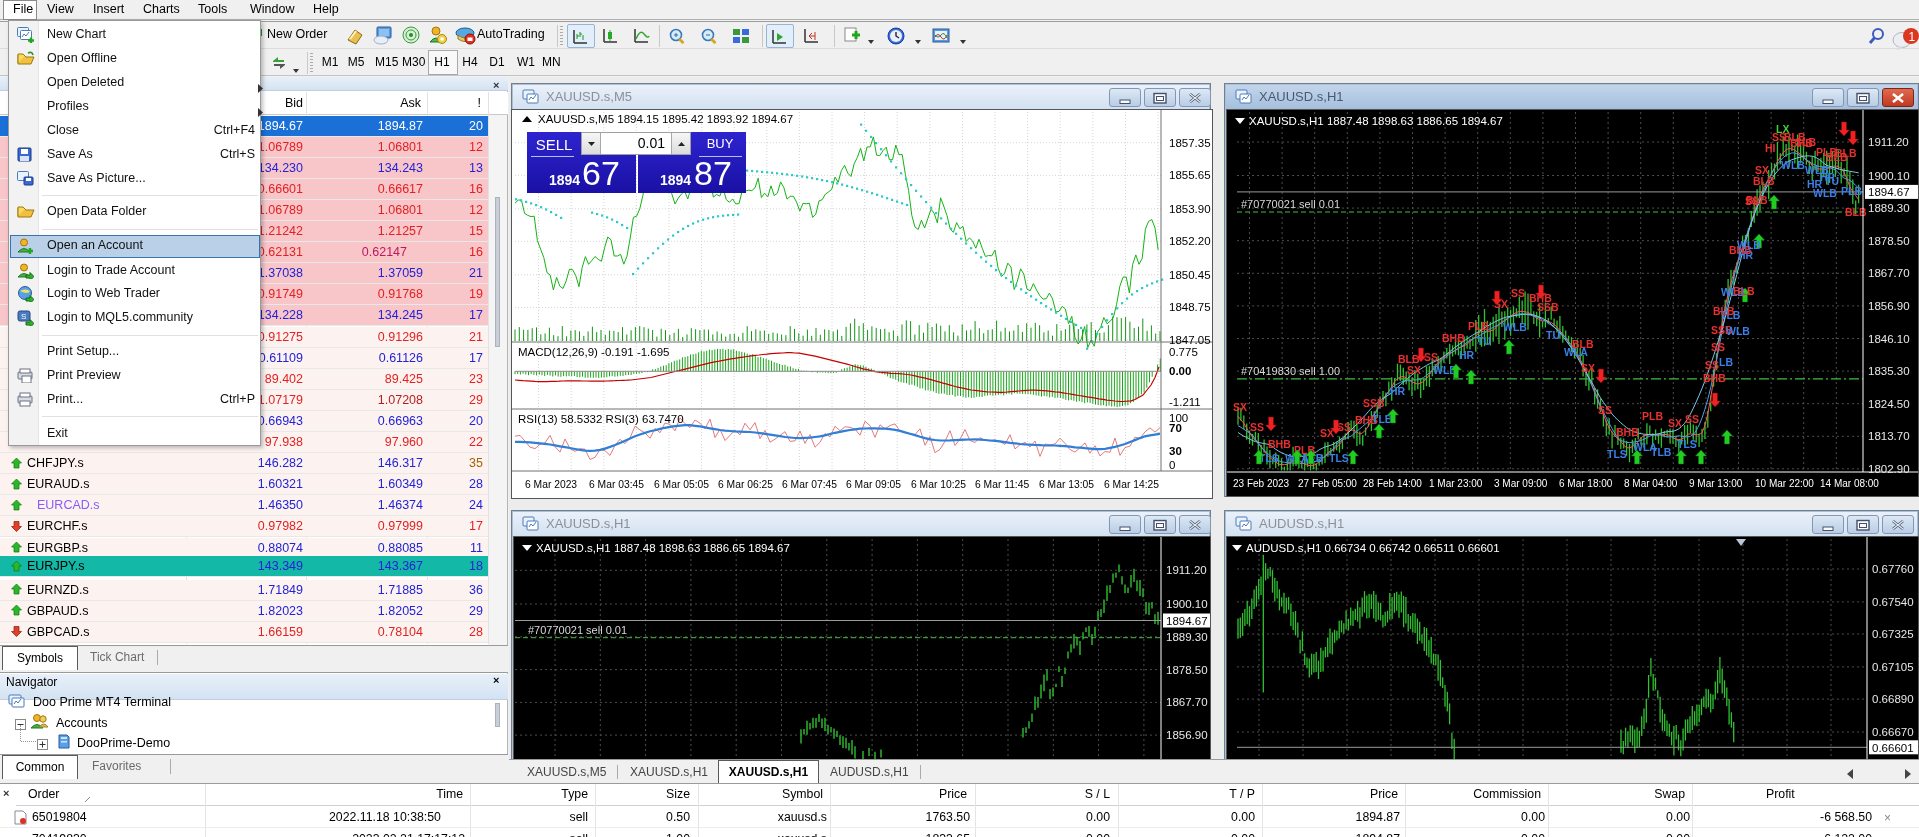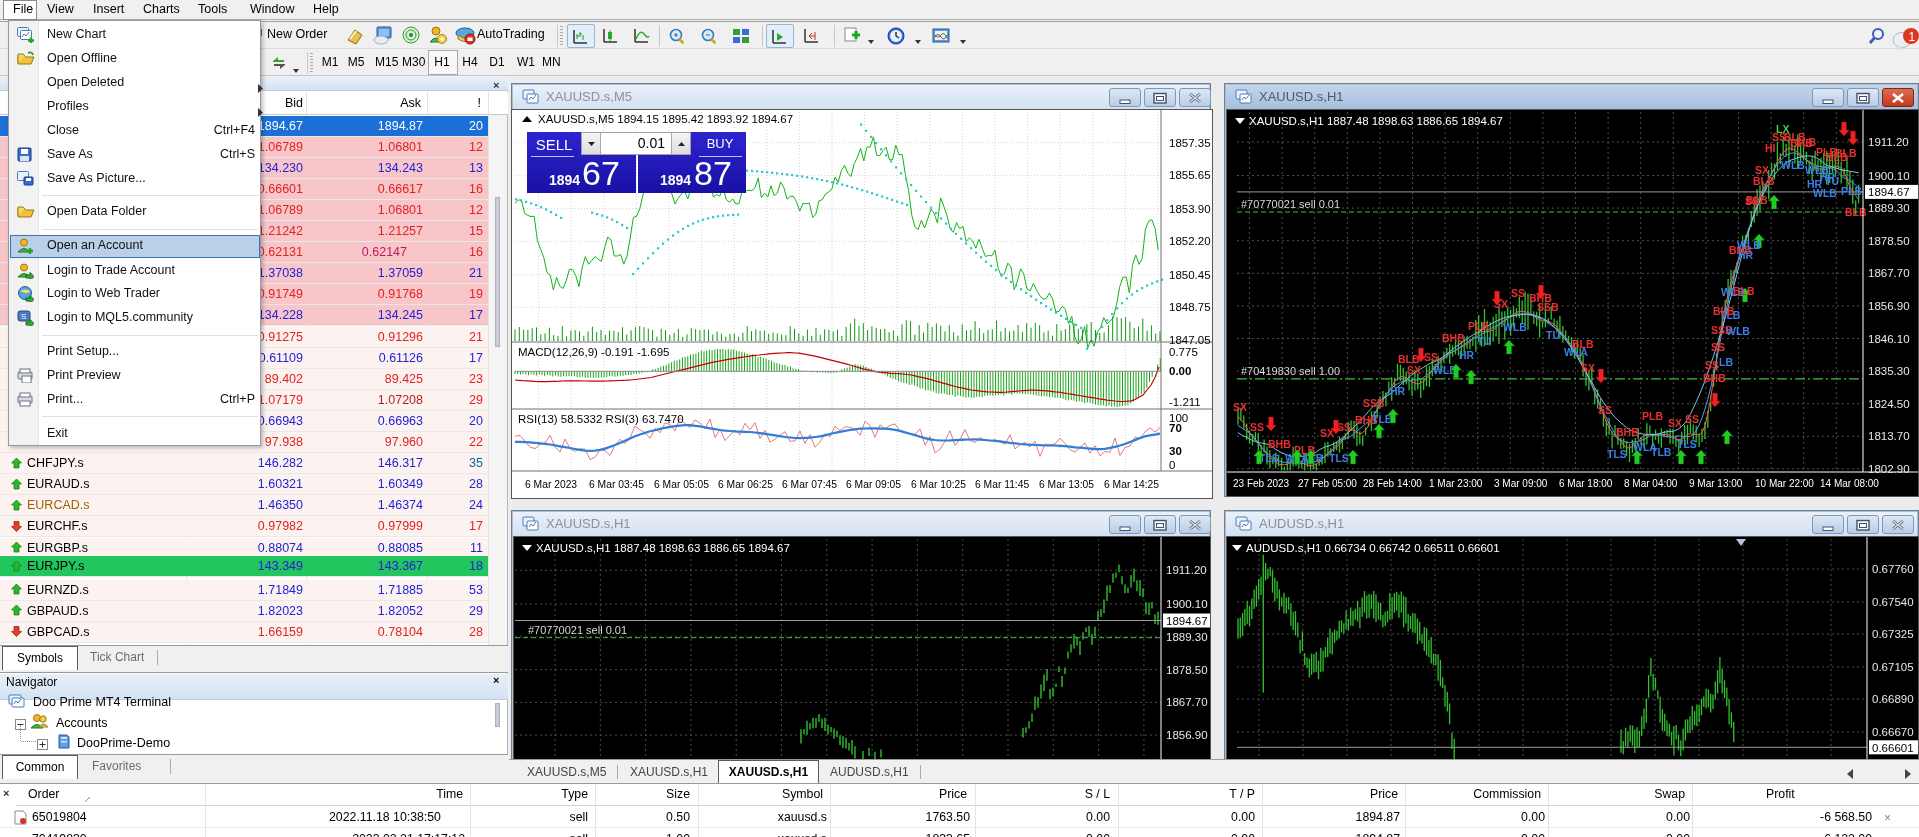--- a/index.html
+++ b/index.html
@@ -282,7 +282,7 @@
       <span style="left:27px;color:#000">CHFJPY.s</span>
       <span class="cell-r" style="left:200px;width:103px;color:#2222d6">146.282</span>
       <span class="cell-r" style="left:320px;width:103px;color:#2222d6">146.317</span>
-      <span class="cell-r" style="left:430px;width:53px;color:#0369a1">35</span>
+      <span class="cell-r" style="left:430px;width:53px;color:#a16207">35</span>
     </div>
     <div class="mwrow" style="top:397.2px;background:#fcf3f1;border-bottom:1px solid #e8e8e8">
       <span style="left:11px;top:4.5px"><svg width="11" height="11">

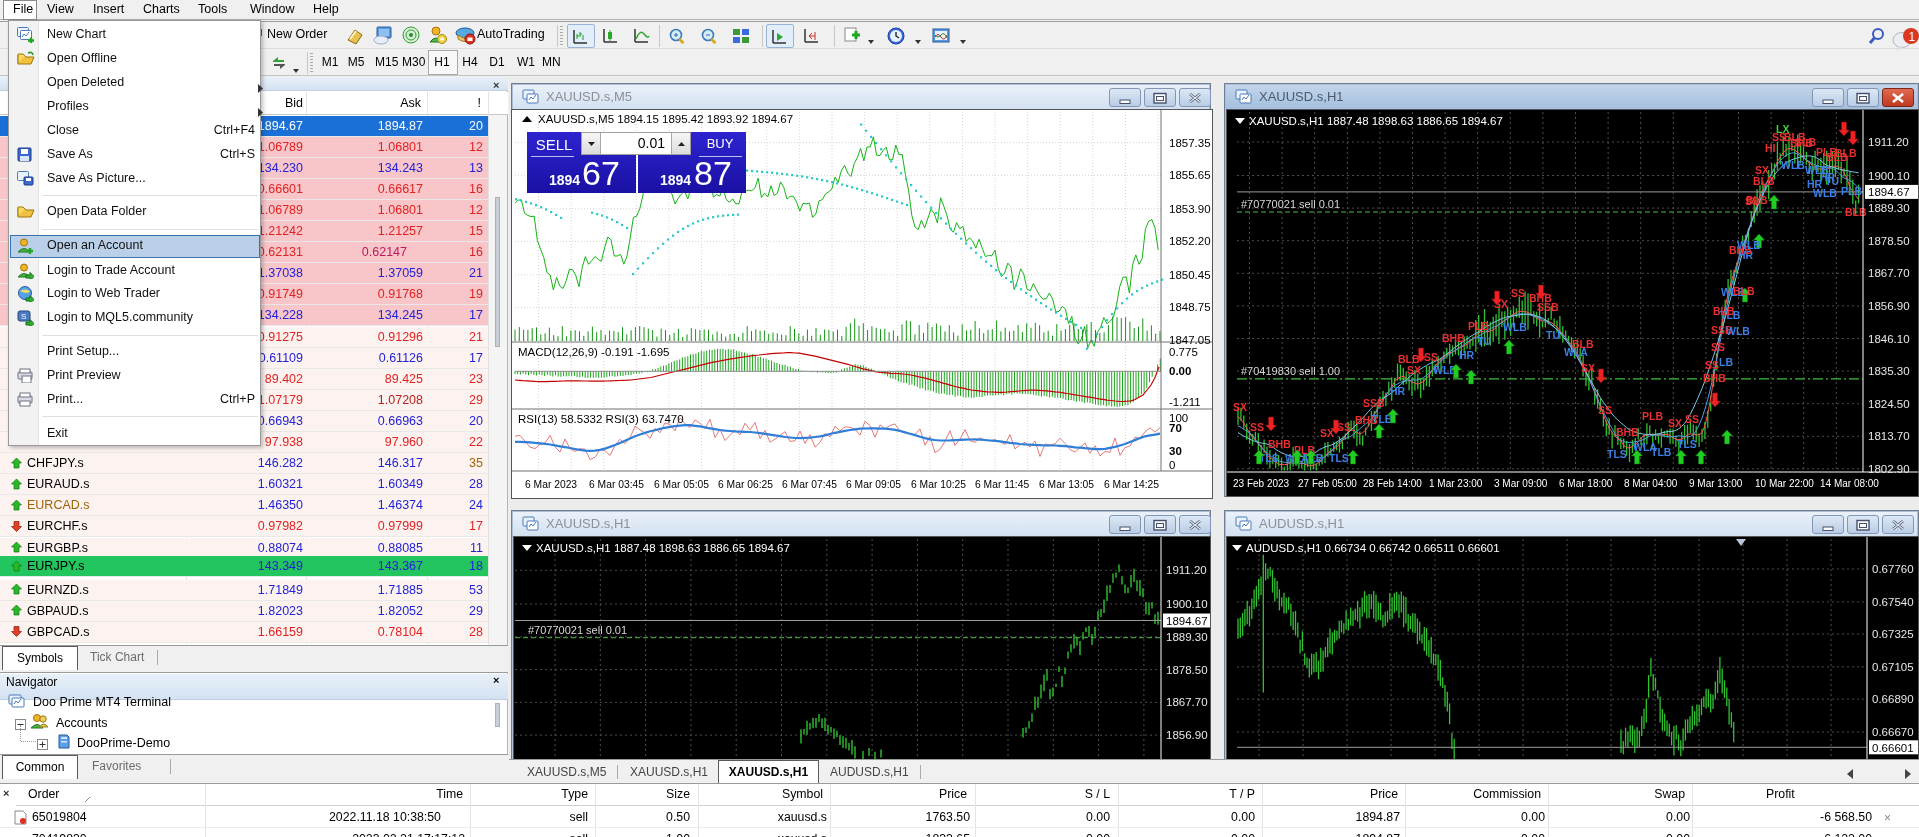--- a/index.html
+++ b/index.html
@@ -297,7 +297,7 @@
       <span style="left:11px;top:4.5px"><svg width="11" height="11">
           <path d="M5.5 0 L10.5 5 H8 V10 H3 V5 H0.5 Z" fill="#2ab82a" stroke="#0a7a0a" stroke-width="0.7"></path>
         </svg></span>
-      <span style="left:27px;color:#a16207">EURCAD.s</span>
+      <span style="left:37px;color:#8b5cf6">EURCAD.s</span>
       <span class="cell-r" style="left:200px;width:103px;color:#2222d6">1.46350</span>
       <span class="cell-r" style="left:320px;width:103px;color:#2222d6">1.46374</span>
       <span class="cell-r" style="left:430px;width:53px;color:#2222d6">24</span>

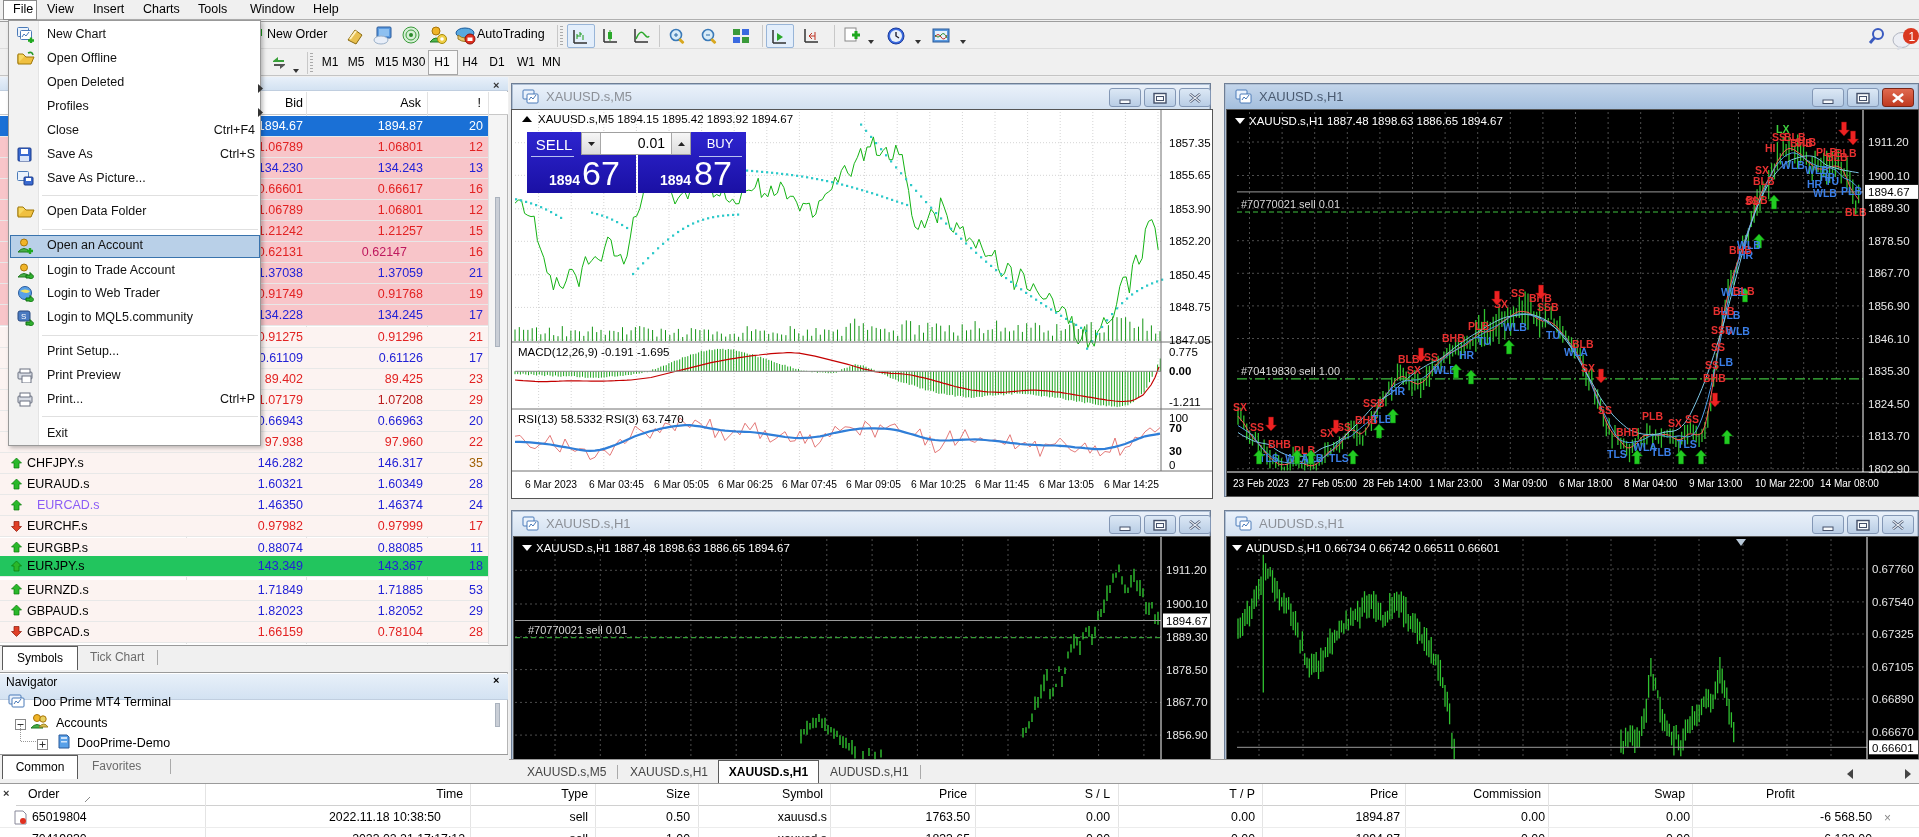--- a/index.html
+++ b/index.html
@@ -320,7 +320,7 @@
       <span class="cell-r" style="left:320px;width:103px;color:#2222d6">0.88085</span>
       <span class="cell-r" style="left:430px;width:53px;color:#2222d6">11</span>
     </div>
-    <div class="mwrow" style="top:479px;background:#22c55e;border-bottom:1px solid #e8e8e8">
+    <div class="mwrow" style="top:479px;background:#14b8a6;border-bottom:1px solid #e8e8e8">
       <span style="left:11px;top:4.5px"><svg width="11" height="11">
           <path d="M5.5 0 L10.5 5 H8 V10 H3 V5 H0.5 Z" fill="#2ab82a" stroke="#0a7a0a" stroke-width="0.7"></path>
         </svg></span>

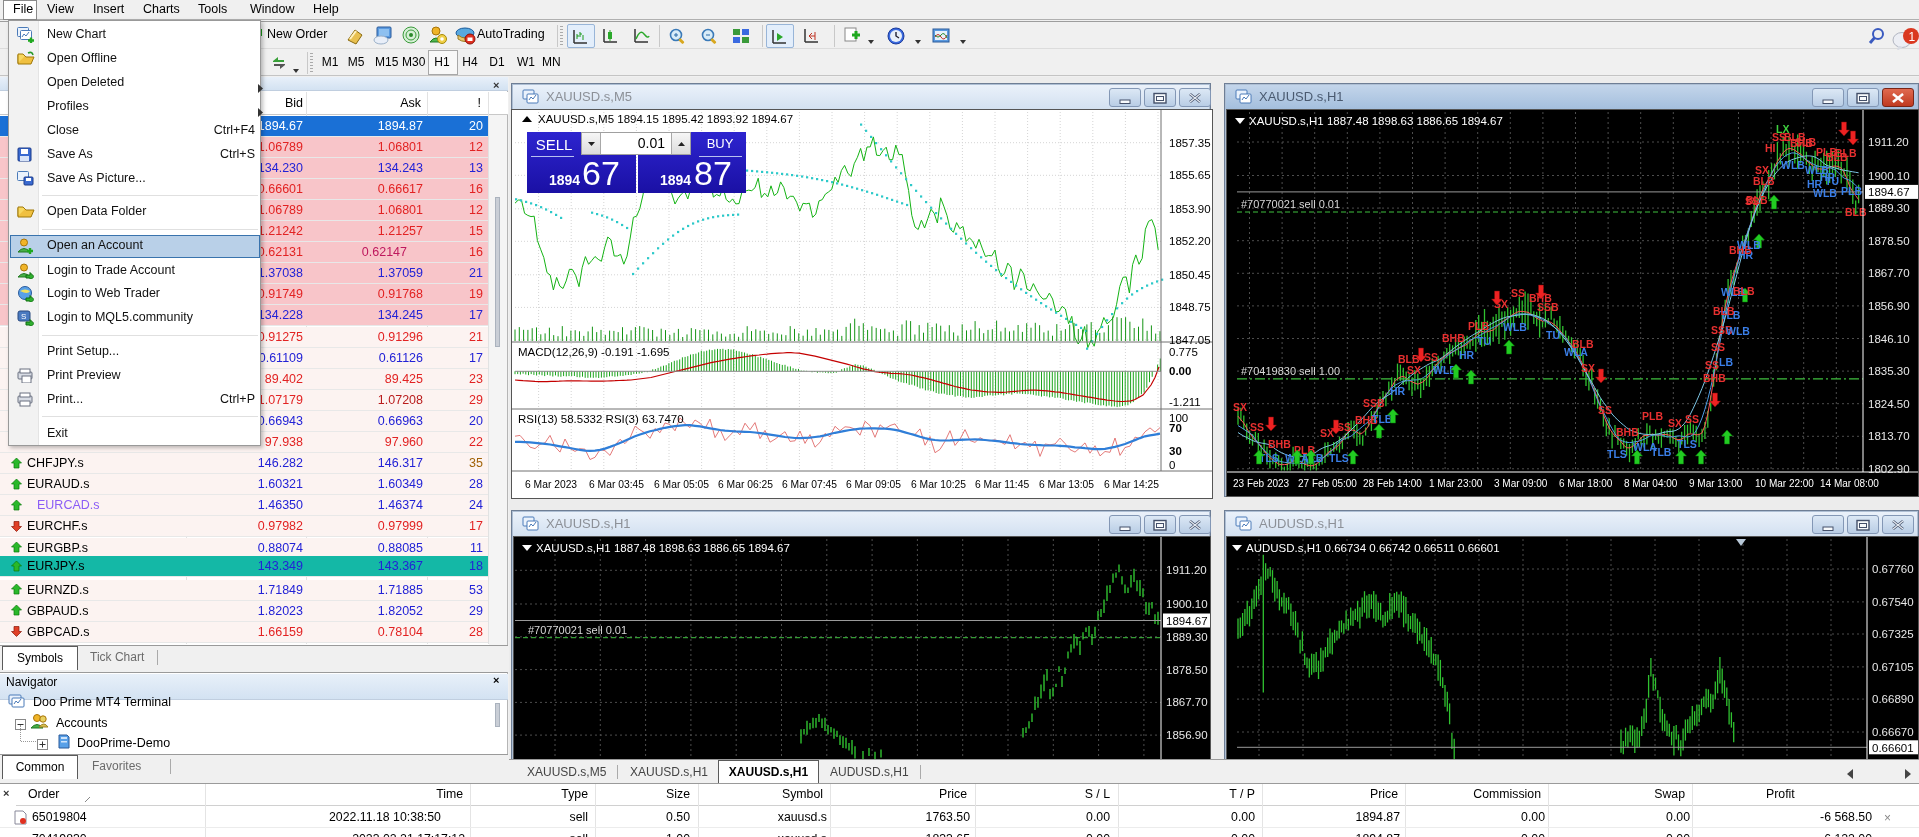--- a/index.html
+++ b/index.html
@@ -336,7 +336,7 @@
       <span style="left:27px;color:#000">EURNZD.s</span>
       <span class="cell-r" style="left:200px;width:103px;color:#2222d6">1.71849</span>
       <span class="cell-r" style="left:320px;width:103px;color:#2222d6">1.71885</span>
-      <span class="cell-r" style="left:430px;width:53px;color:#2222d6">53</span>
+      <span class="cell-r" style="left:430px;width:53px;color:#2222d6">36</span>
     </div>
     <div class="mwrow" style="top:523.8px;background:#fcf3f1;border-bottom:1px solid #e8e8e8">
       <span style="left:11px;top:4.5px"><svg width="11" height="11">

